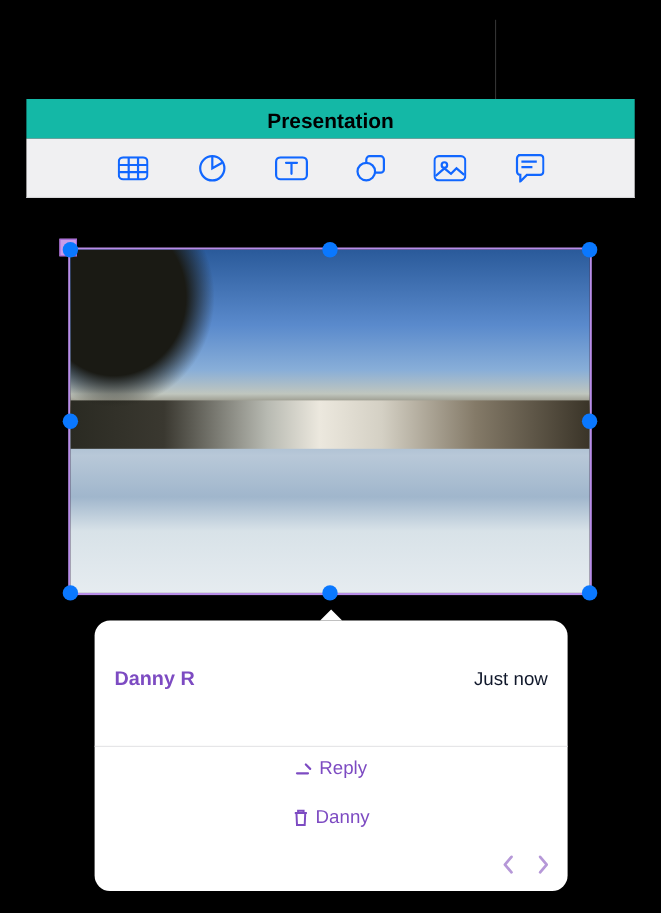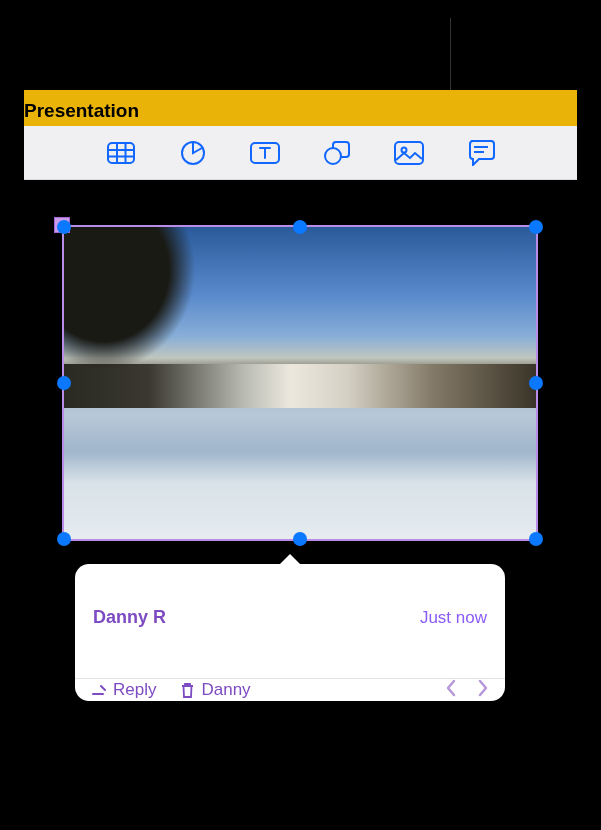--- a/index.html
+++ b/index.html
@@ -20,10 +20,11 @@
   background: #000;
 }
 .title-bar {
-  background: #eab308;
+  background: #14b8a6;
   height: 36px;
   display: flex;
   align-items: flex-end;
+  justify-content: center;
   padding-bottom: 4px;
 }
 .title-text {

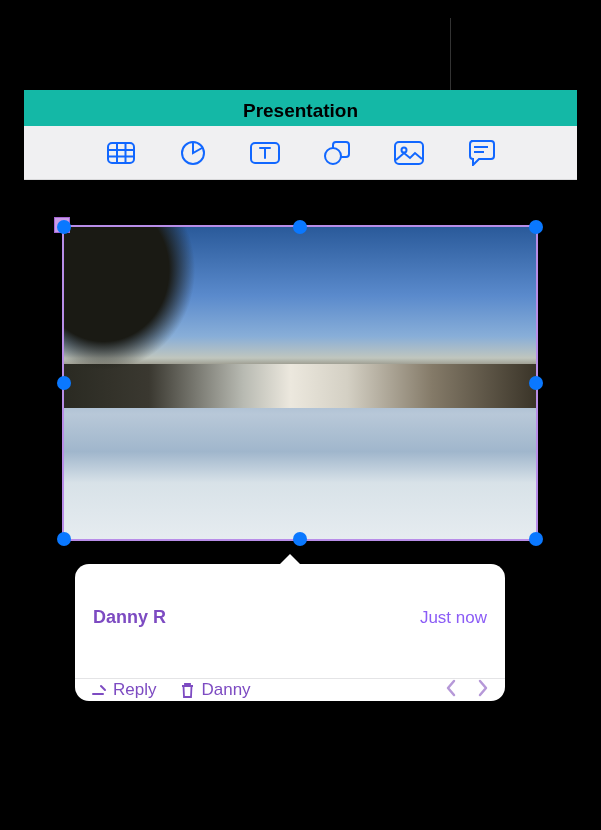--- a/index.html
+++ b/index.html
@@ -103,7 +103,7 @@
 }
 .comment-popover {
   position:absolute;
-  top:384px; left:51px;
+  top:384px; left:62px;
   width:430px;
   background:#fff;
   border-radius:14px;

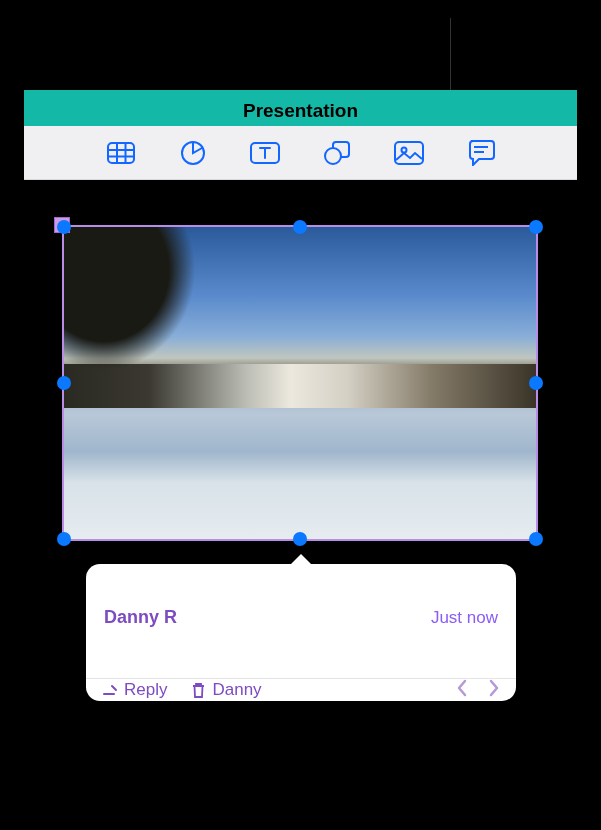--- a/index.html
+++ b/index.html
@@ -120,7 +120,7 @@
 .comment-body { padding:16px 18px 46px 18px; }
 .comment-header { display:flex; justify-content:space-between; align-items:baseline; margin-bottom:4px; }
 .comment-author { color:#7d4bc2; font-weight:600; font-size:18px; }
-.comment-time { color:#8b5cf6; font-size:17px;margin-top:28px; }
+.comment-time { color:#0f172a; font-size:17px;margin-top:28px; }
 .comment-text { color:#222; font-size:18px; line-height:1.3; }
 .comment-footer {
   border-top:1px solid #e4e4e6;

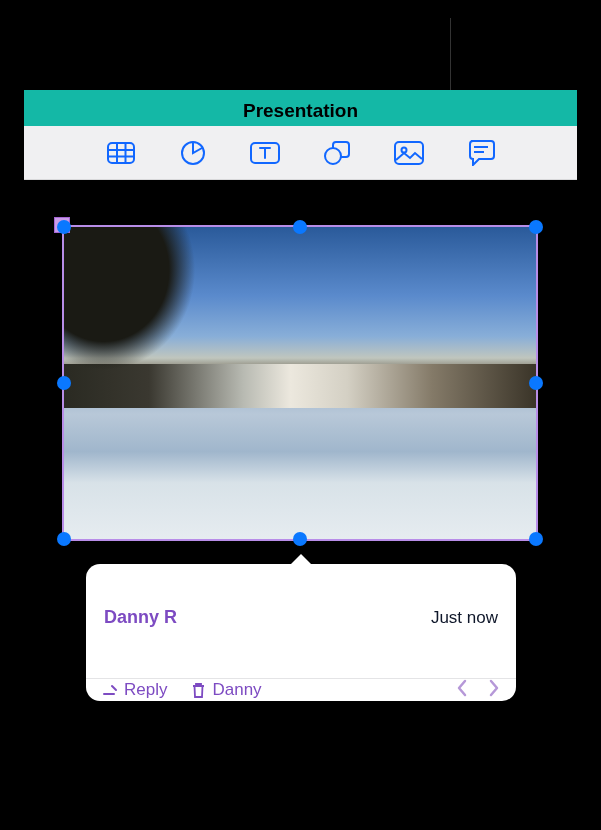--- a/index.html
+++ b/index.html
@@ -125,8 +125,9 @@
 .comment-footer {
   border-top:1px solid #e4e4e6;
   display:flex; align-items:center;
-  padding:0 16px;
+  padding:10px 16px;
   gap:24px;
+  flex-direction:column;
 }
 .footer-btn {
   display:flex; align-items:center; gap:6px;

